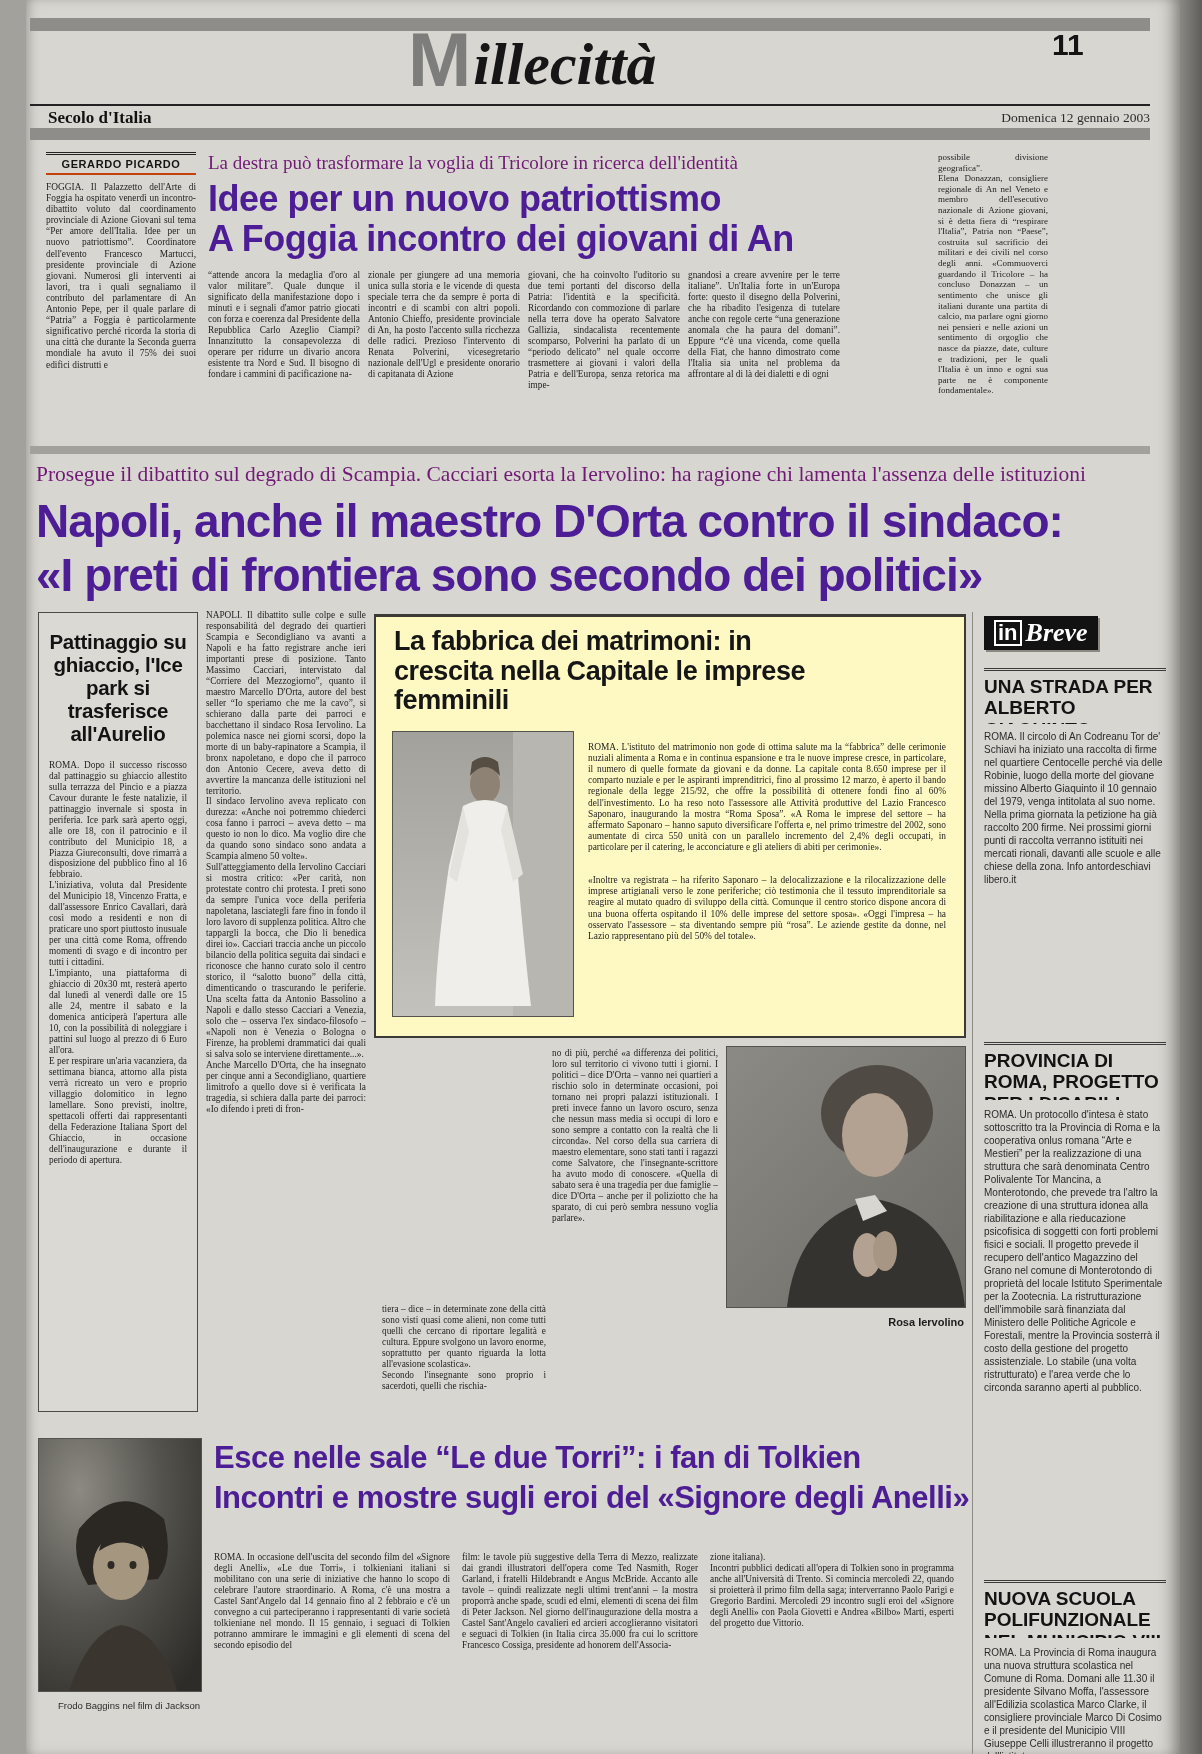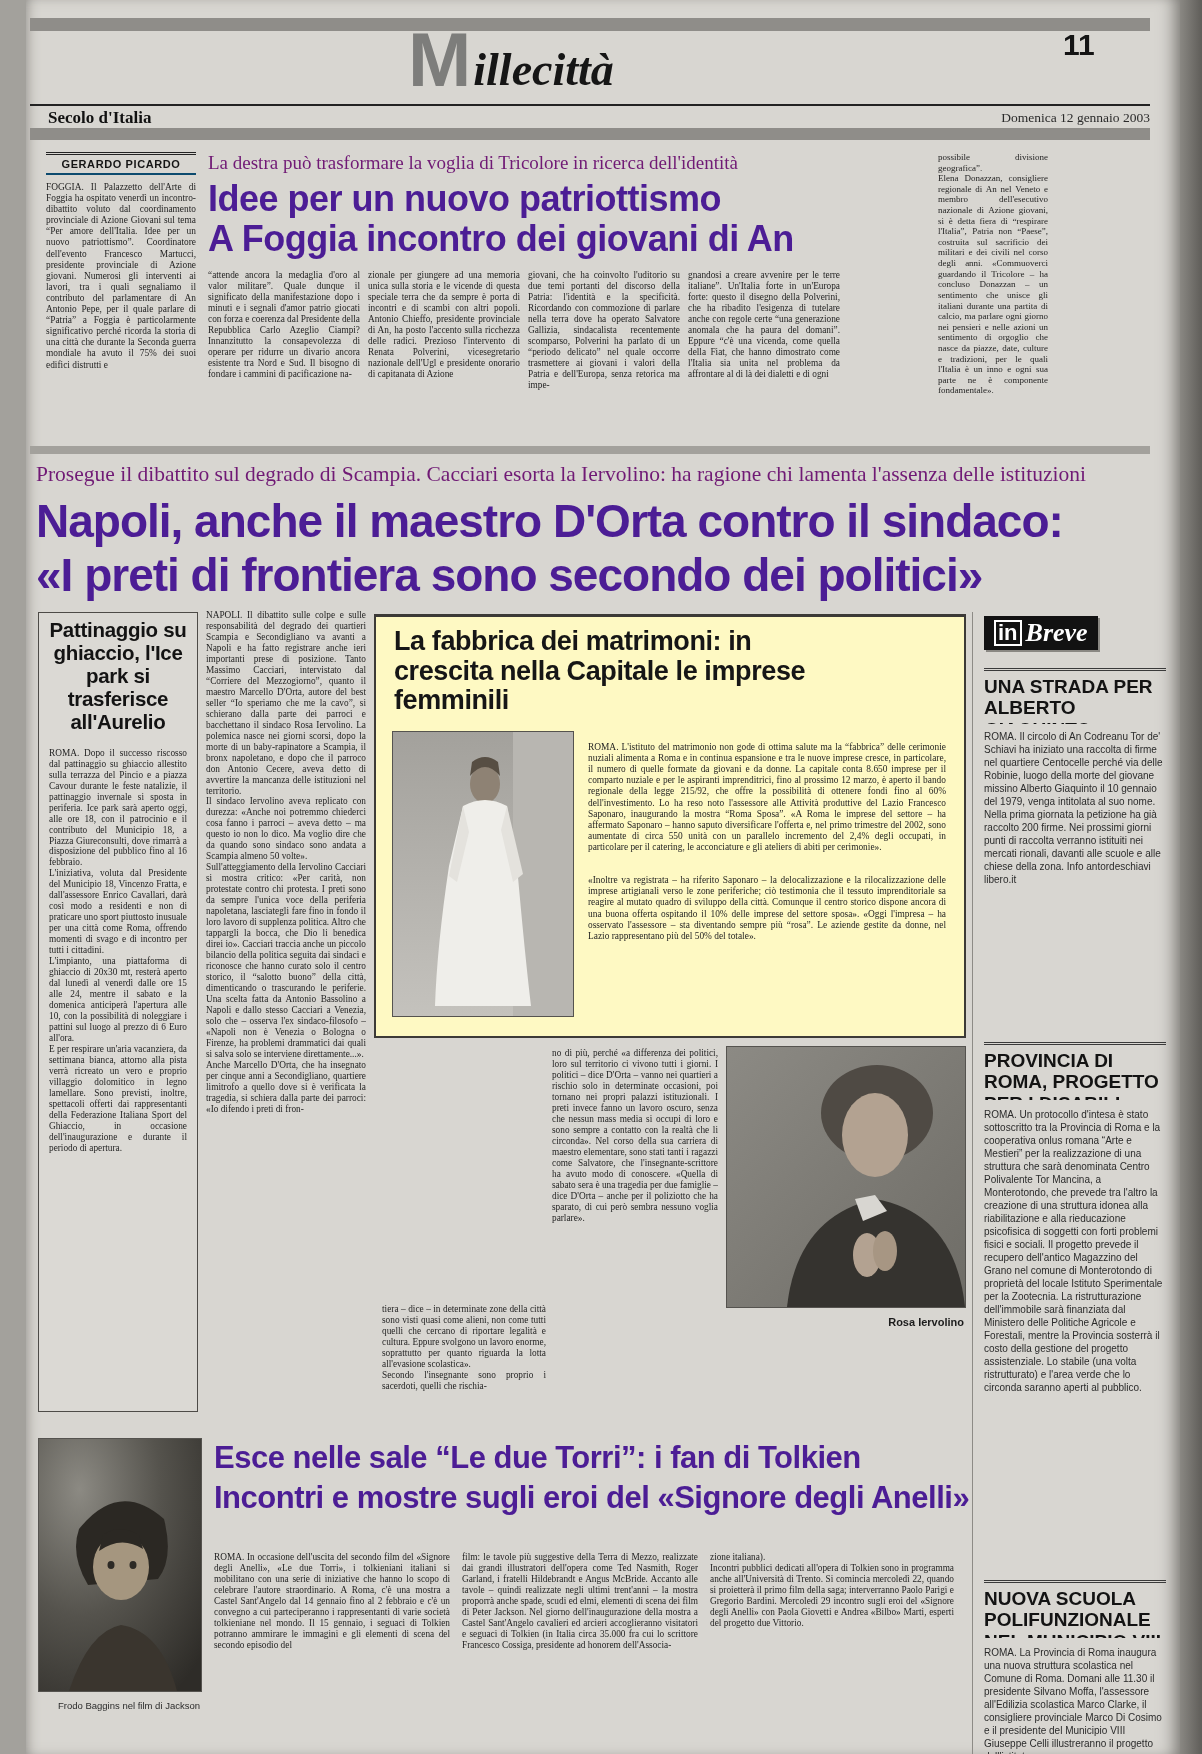--- a/index.html
+++ b/index.html
@@ -16,7 +16,7 @@
   
   .logo{position:absolute;display:flex;align-items:flex-end;}
   .logo .m{font-family:"Liberation Sans",sans-serif;font-weight:800;font-size:76px;line-height:.8;color:#7d7d7b;}
-  .logo .rest{font-family:"Liberation Serif",serif;font-style:italic;font-weight:700;font-size:46px;line-height:.9;color:#161616;margin-left:2px;}
+  .logo .rest{font-family:"Liberation Serif",serif;font-style:italic;font-weight:700;font-size:60px;line-height:.9;color:#161616;margin-left:2px;}
   .pagenum{position:absolute;font-family:"Liberation Sans",sans-serif;font-weight:800;font-size:30px;color:#141414;margin-left:11px;}
   .paper-name{position:absolute;font-family:"Liberation Serif",serif;font-weight:700;font-size:17px;color:#111;}
   .issue-date{position:absolute;font-family:"Liberation Serif",serif;font-size:13.5px;color:#2a2a2a;}

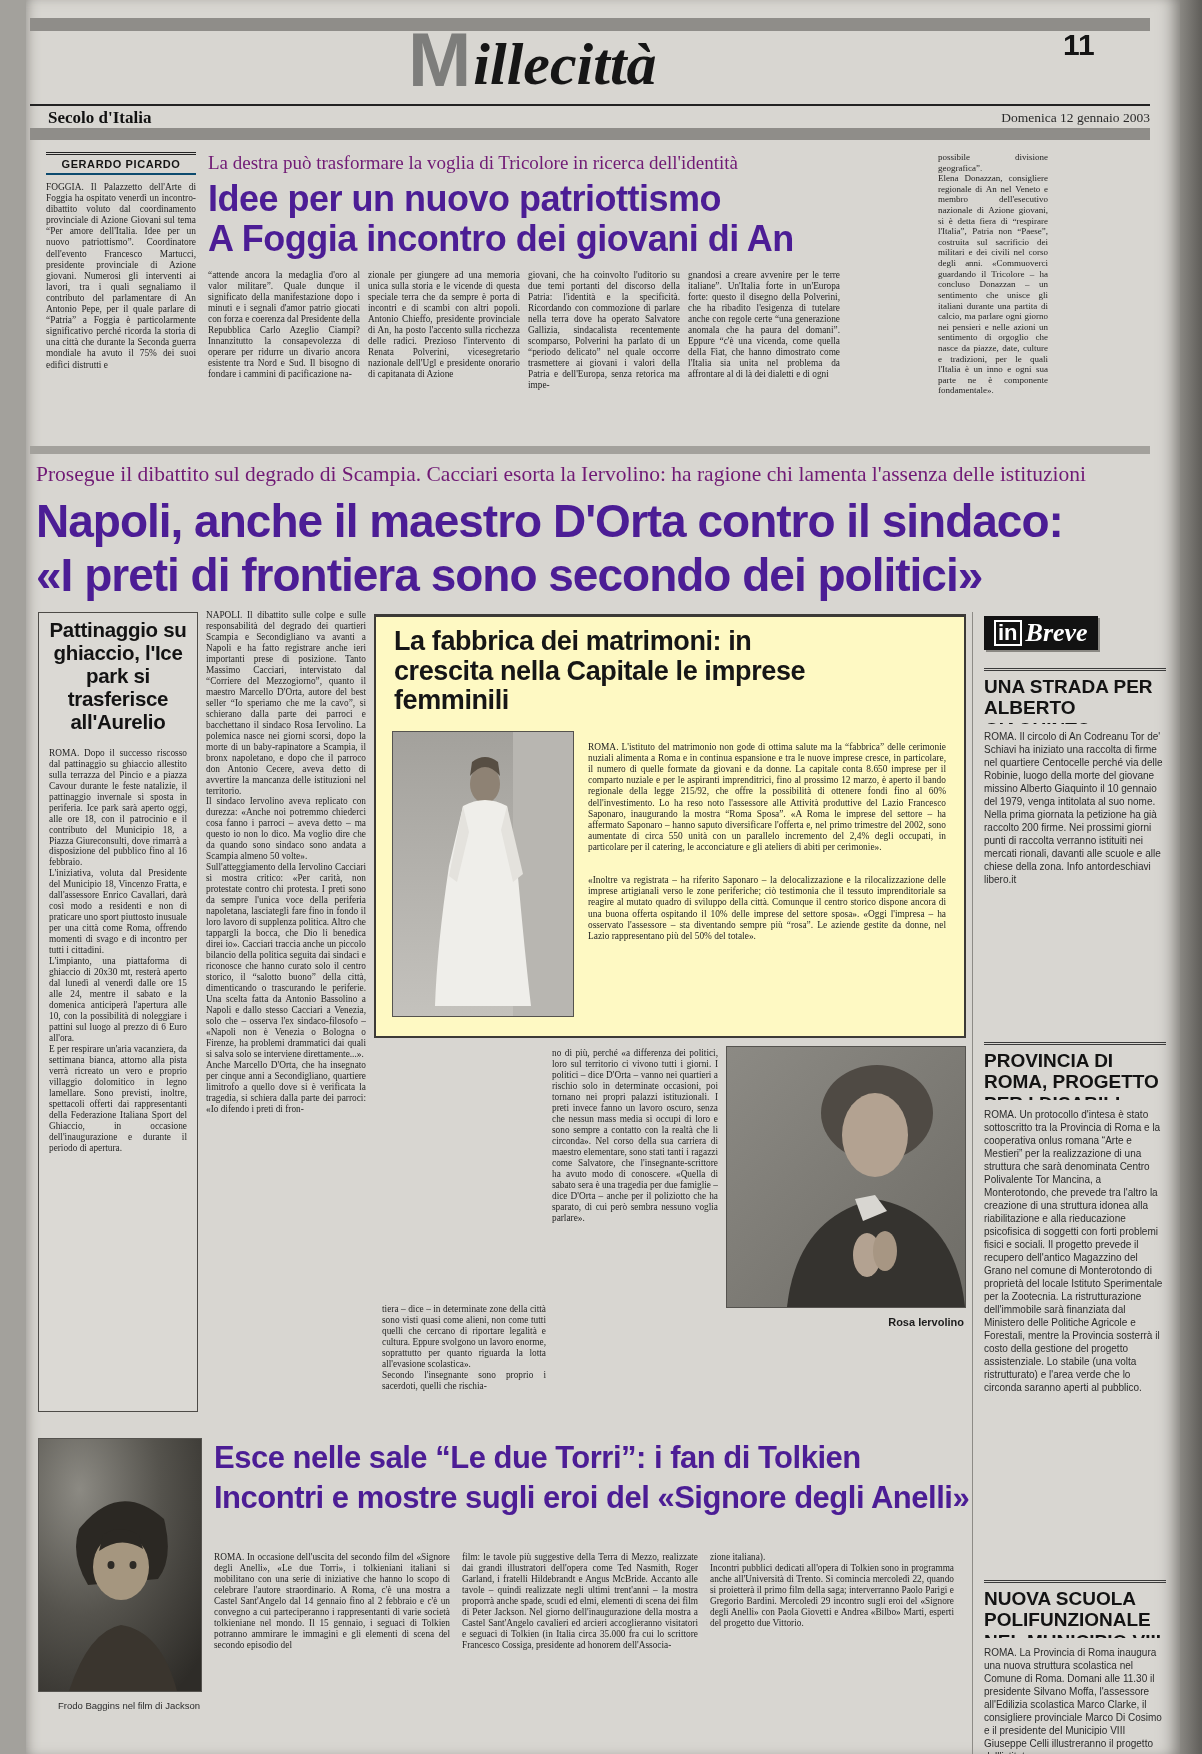--- a/index.html
+++ b/index.html
@@ -17,7 +17,7 @@
   .logo{position:absolute;display:flex;align-items:flex-end;}
   .logo .m{font-family:"Liberation Sans",sans-serif;font-weight:800;font-size:76px;line-height:.8;color:#7d7d7b;}
   .logo .rest{font-family:"Liberation Serif",serif;font-style:italic;font-weight:700;font-size:60px;line-height:.9;color:#161616;margin-left:2px;}
-  .pagenum{position:absolute;font-family:"Liberation Sans",sans-serif;font-weight:800;font-size:30px;color:#141414;margin-left:11px;}
+  .pagenum{position:absolute;font-family:"Liberation Sans",sans-serif;font-weight:800;font-size:30px;color:#141414;}
   .paper-name{position:absolute;font-family:"Liberation Serif",serif;font-weight:700;font-size:17px;color:#111;}
   .issue-date{position:absolute;font-family:"Liberation Serif",serif;font-size:13.5px;color:#2a2a2a;}
 

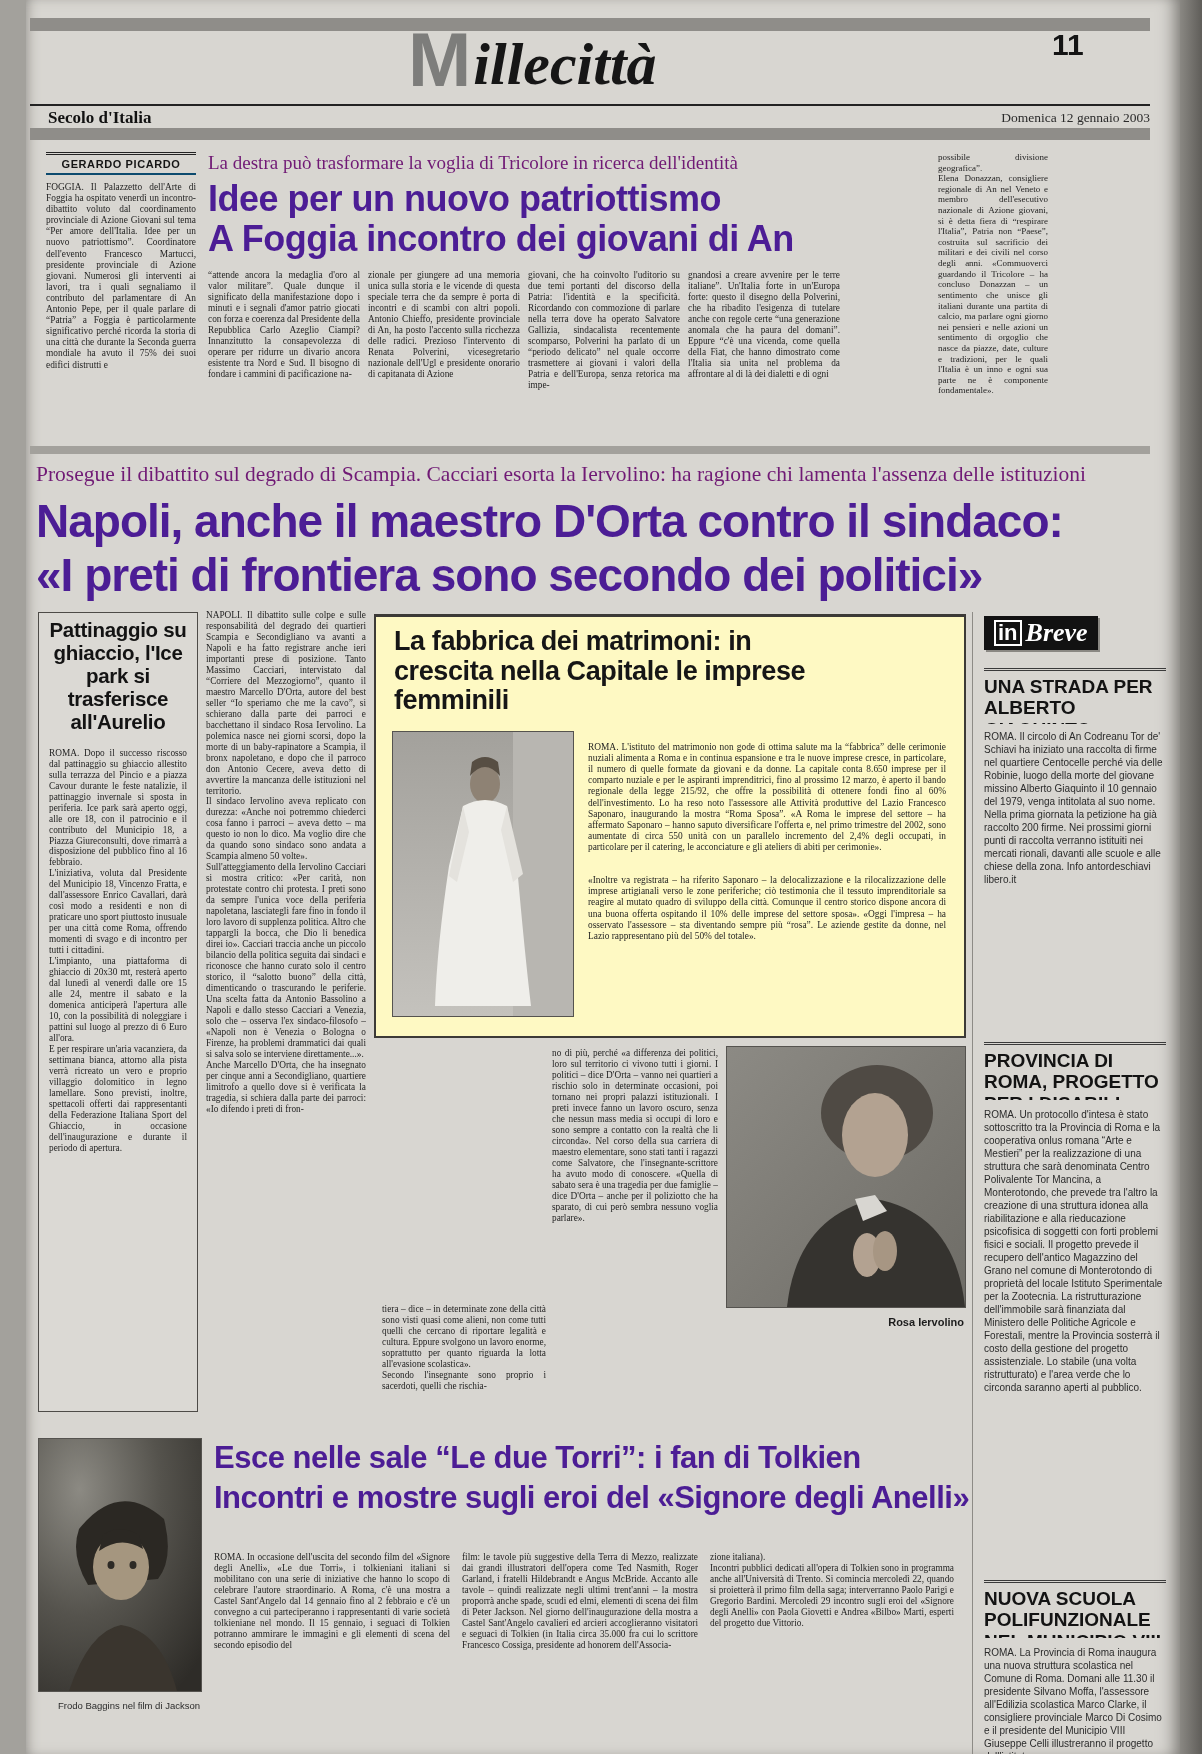--- a/index.html
+++ b/index.html
@@ -28,7 +28,7 @@
   .headline{position:absolute;overflow:hidden;font-family:"Liberation Sans",sans-serif;font-weight:800;color:#4c1d95;letter-spacing:-.5px;}
 
   
-  .byline-head{border-top:3px double #222;border-bottom:2px solid #0c4a6e;
+  .byline-head{border-top:3px double #222;border-bottom:2px solid #c2410c;
        font-family:"Liberation Sans",sans-serif;font-weight:800;font-size:11px;letter-spacing:.6px;
        text-align:center;padding:3px 0;color:#151515;}
 

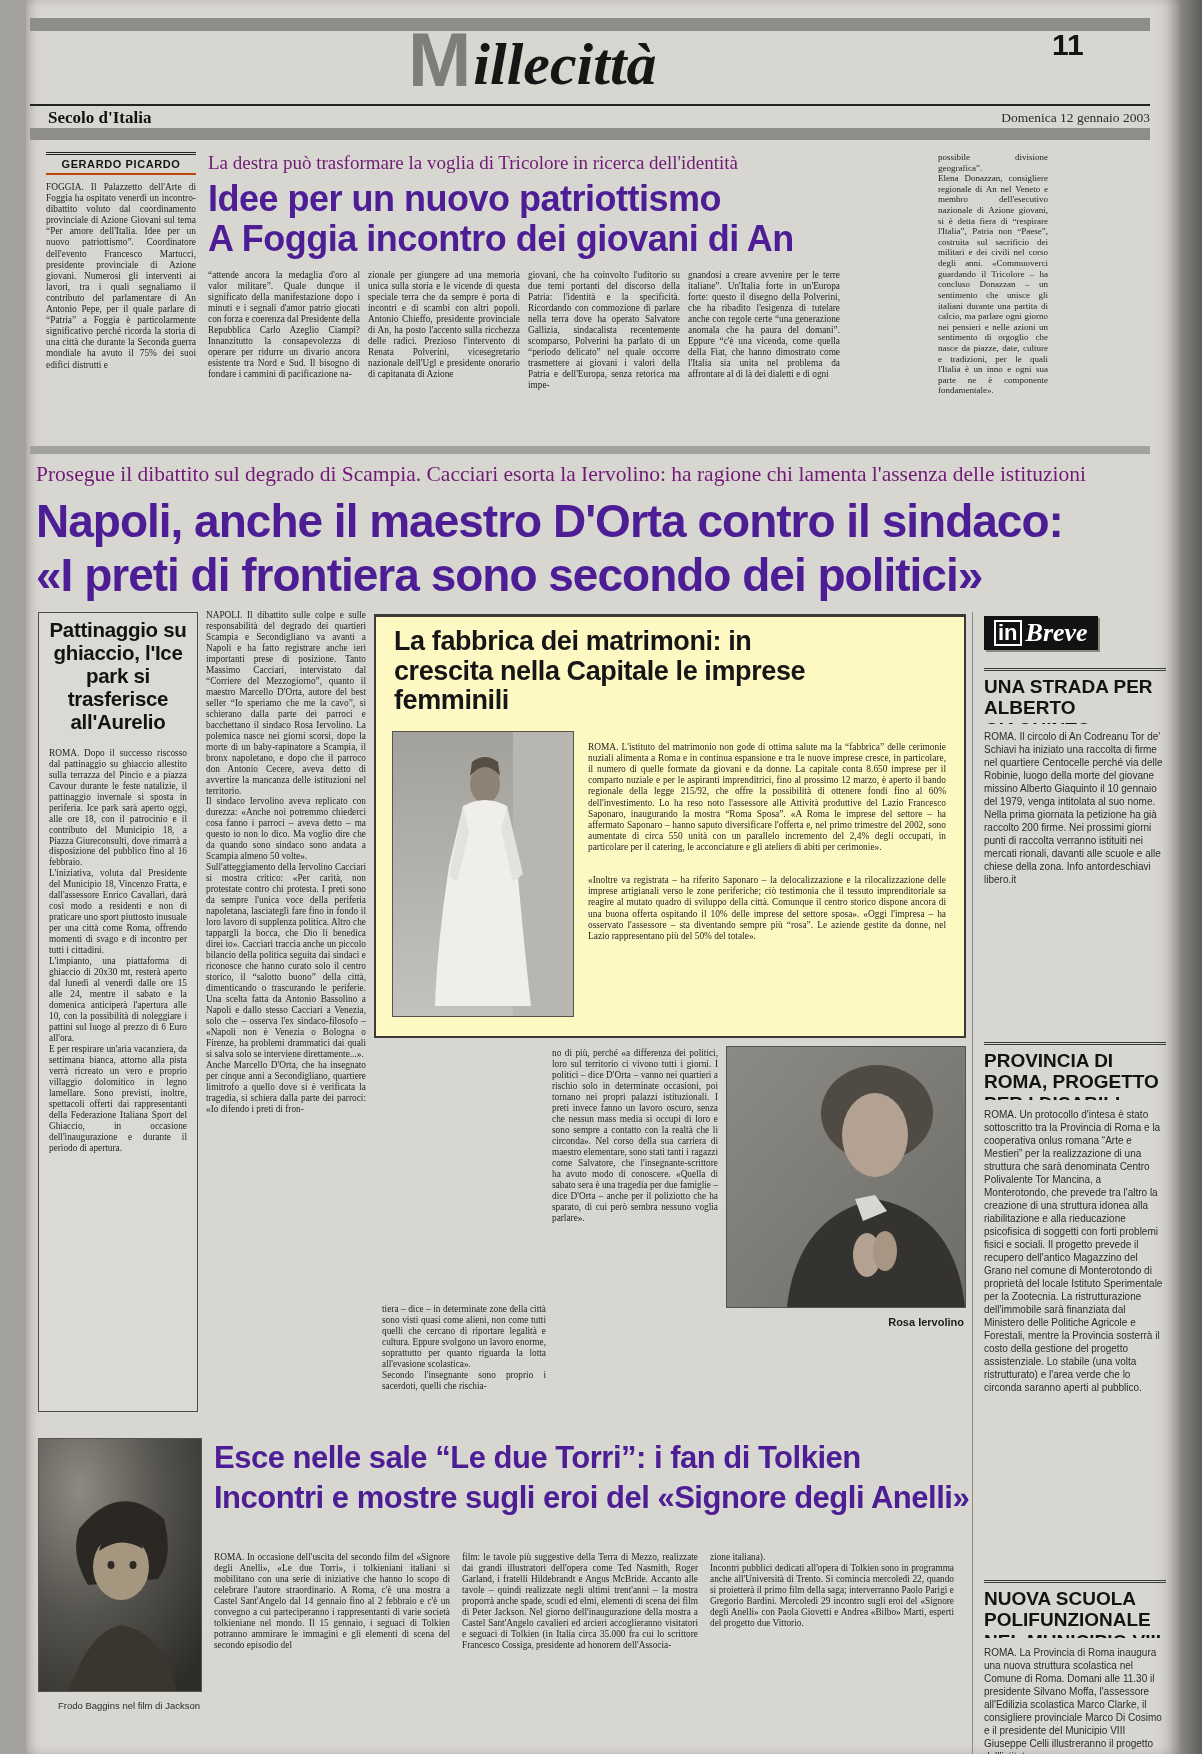--- a/index.html
+++ b/index.html
@@ -33,7 +33,7 @@
        text-align:center;padding:3px 0;color:#151515;}
 
   
-  .sidebox{position:absolute;border:1.5px solid #4d4b47;background:#dbd9d4;overflow:hidden;box-sizing:border-box;padding:0 10px;}
+  .sidebox{position:absolute;border:1.5px solid #4d4b47;background:#dbd9d4;overflow:hidden;box-sizing:border-box;padding:12px 10px;}
   .sidebox h2{margin:6px 0 14px;font-family:"Liberation Sans",sans-serif;font-weight:800;font-size:20.5px;
        line-height:1.12;text-align:center;color:#131313;letter-spacing:-.3px;}
 

